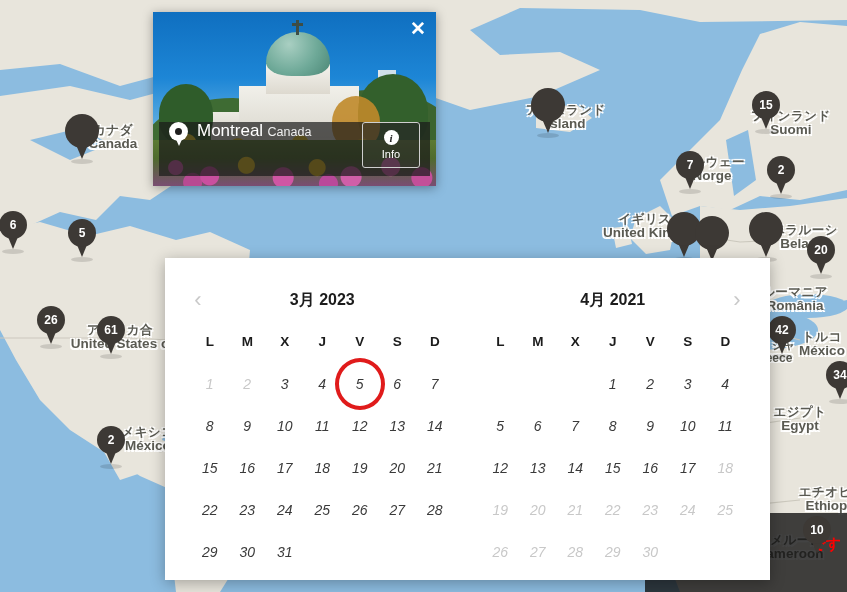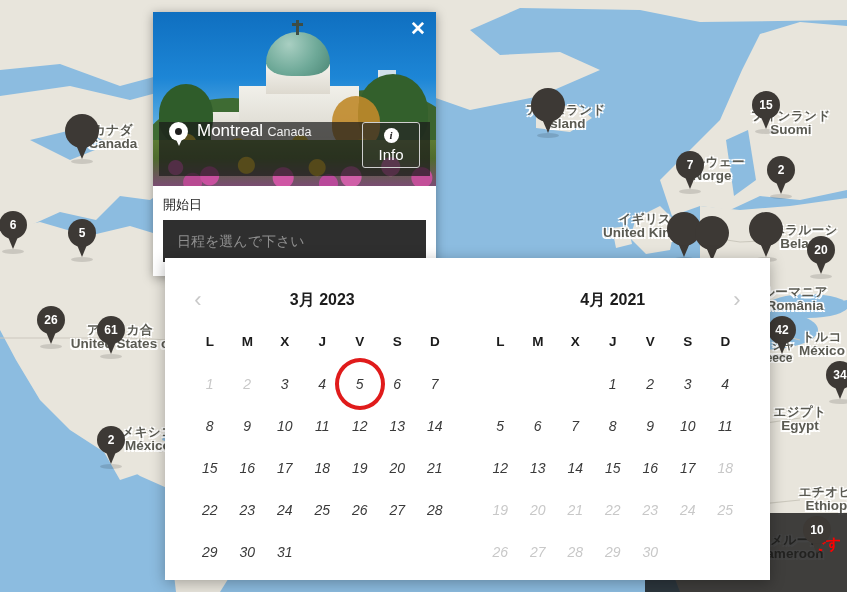--- a/index.html
+++ b/index.html
@@ -236,7 +236,7 @@
     margin-bottom: 3px;
     font-family: "Liberation Serif", serif;
   }
-  #info-btn .lb { font-size: 15px; }
+  #info-btn .lb { font-size: 11px; }
 
   #form-area { padding: 10px 10px 14px 10px; background:#fff; }
   #date-label { font-size: 13px; color: #222; margin-bottom: 6px; }

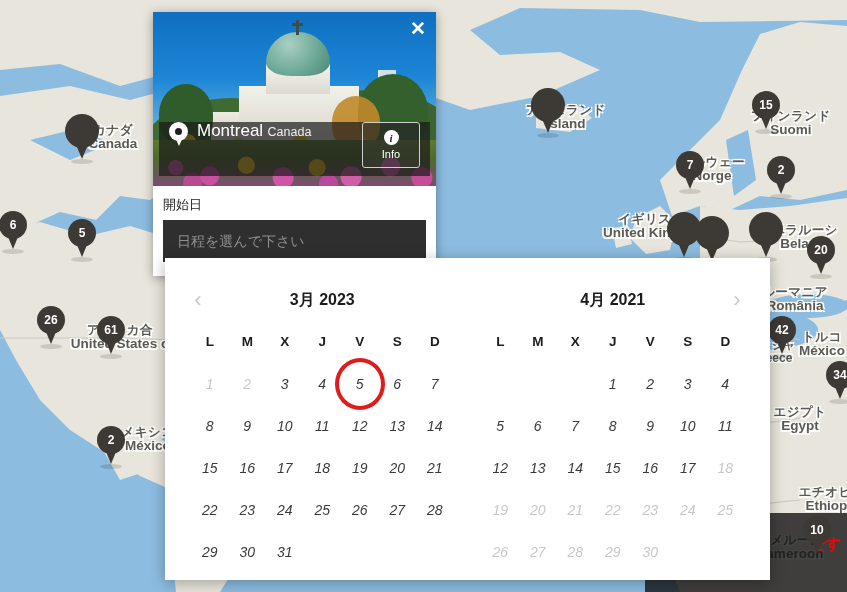--- a/index.html
+++ b/index.html
@@ -573,10 +573,6 @@
       </div>
     </div>
 
-    <div id="form-area">
-      <div id="date-label">開始日</div>
-      <input id="date-input" type="text" placeholder="日程を選んで下さい" style="">
-    </div>
   </div>
 
   <div id="calendar">

